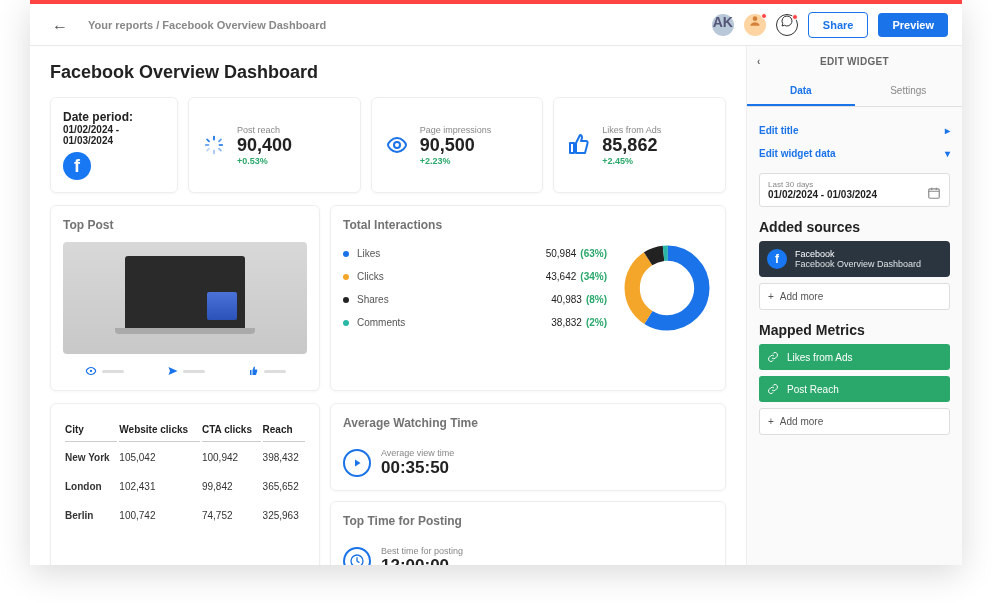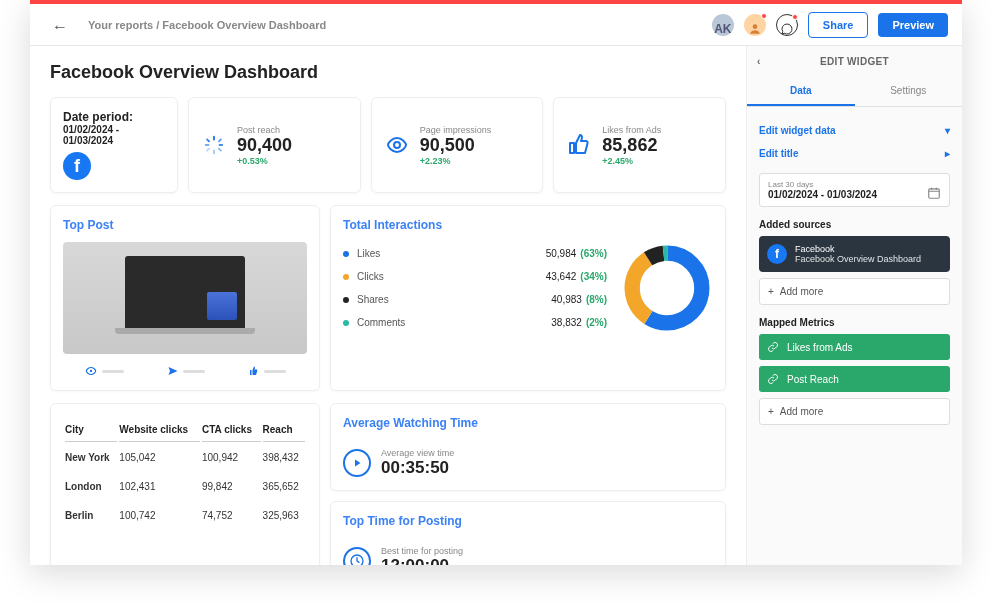--- a/index.html
+++ b/index.html
@@ -10,7 +10,7 @@
 .back-btn { font-size: 16px; color: #555; cursor: pointer; padding: 4px 8px; }
 .breadcrumb { font-size: 11px; color: #888; font-weight: 600; flex: 1; }
 .topbar-right { display: flex; align-items: center; gap: 10px; }
-.avatar { width: 22px; height: 22px; border-radius: 50%; display: flex; align-items: flex-end; justify-content: center; font-size: 12px; font-weight: 600; color: #fff; position: relative; }
+.avatar { width: 22px; height: 22px; border-radius: 50%; display: flex; align-items: flex-start; justify-content: center; font-size: 14px; font-weight: 600; color: #fff; position: relative; }
 .avatar.ak { background: #b8c8d8; color: #557; }
 .avatar.user2 { background: #ffd4a3; }
 .avatar.chat { background: #fff; border: 1.5px solid #333; }

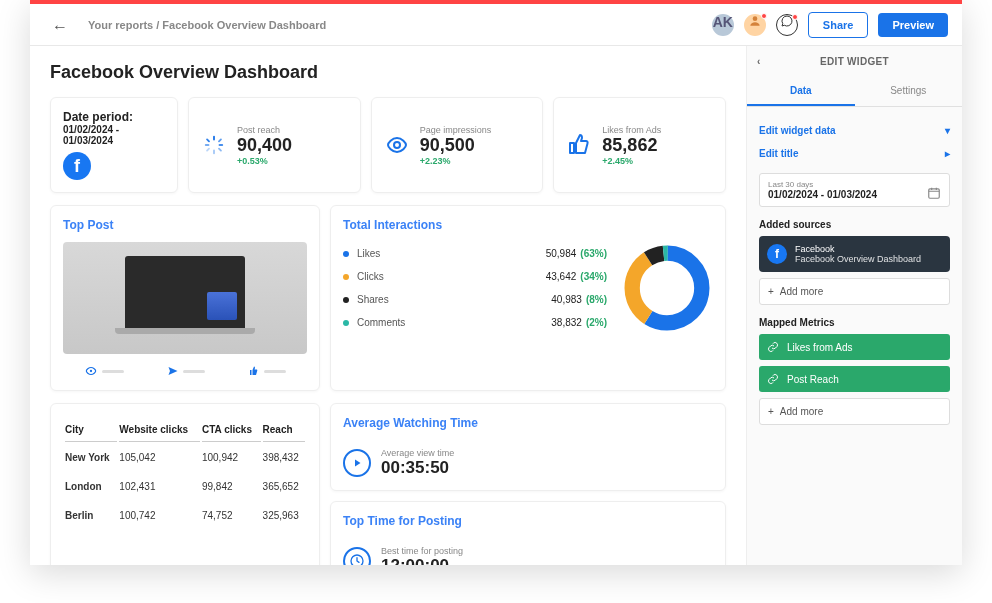--- a/index.html
+++ b/index.html
@@ -335,12 +335,12 @@
       </div>
       <div class="ep-content">
         <div class="ep-link">
+            <span>Edit title</span>
+            <span>▸</span>
+          </div>
+        <div class="ep-link">
             <span>Edit widget data</span>
             <span>▾</span>
-          </div>
-        <div class="ep-link">
-            <span>Edit title</span>
-            <span>▸</span>
           </div>
 
         <div class="ep-date-box">

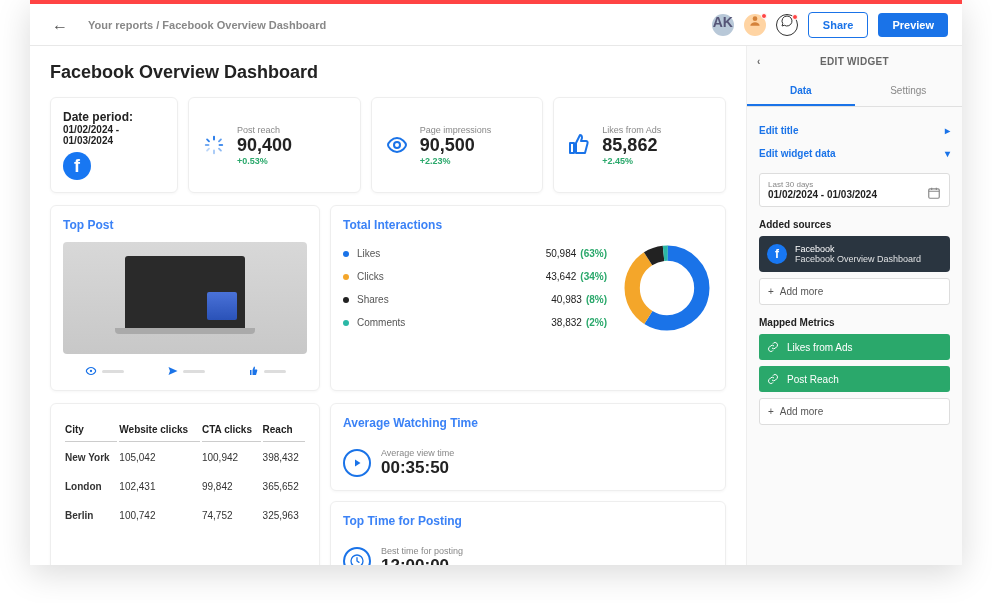--- a/index.html
+++ b/index.html
@@ -38,7 +38,7 @@
 
 .mid-row { display: flex; gap: 10px; margin-bottom: 12px; }
 .top-post-card { width: 270px; }
-.card-title { font-size: 12px; font-weight: 700; color: #3b82f6; margin-bottom: 10px; }
+.card-title { font-size: 12px; font-weight: 700; color: #737373; margin-bottom: 10px; }
 .post-thumb { width: 100%; height: 112px; background: linear-gradient(180deg, #d8d8d8 0%, #c8c8c8 100%); border-radius: 4px; position: relative; display: flex; align-items: center; justify-content: center; overflow: hidden; }
 .laptop { width: 140px; height: 85px; position: relative; }
 .laptop-screen { width: 120px; height: 72px; background: #2a2a2a; border-radius: 3px 3px 0 0; margin: 0 auto; position: relative; overflow: hidden; }

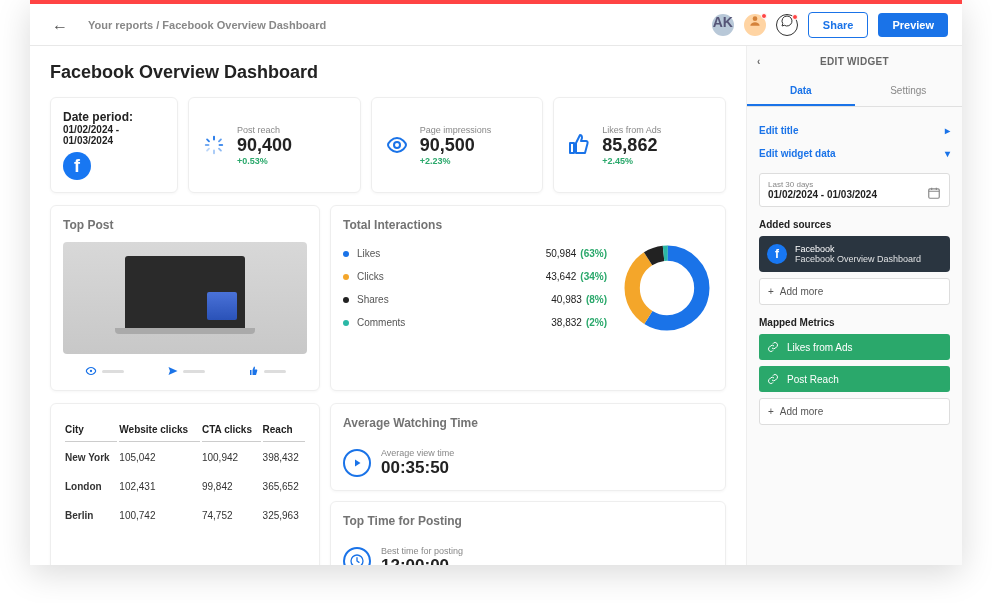--- a/index.html
+++ b/index.html
@@ -84,7 +84,7 @@
 .ep-date-box { border: 1px solid #ddd; border-radius: 3px; padding: 6px 8px; margin-top: 8px; display: flex; justify-content: space-between; align-items: flex-end; background: #fff; }
 .ep-date-lbl { font-size: 8px; color: #888; }
 .ep-date-val { font-size: 10px; font-weight: 600; color: #222; }
-.ep-section-title { font-size: 10px; font-weight: 700; color: #222; margin: 12px 0 6px 0; }
+.ep-section-title { font-size: 14px; font-weight: 700; color: #222; margin: 12px 0 6px 0; }
 .ep-source-card { background: #2a3540; color: #fff; border-radius: 4px; padding: 8px; display: flex; align-items: center; gap: 8px; }
 .ep-src-icon { width: 20px; height: 20px; border-radius: 50%; background: #1877f2; display: flex; align-items: center; justify-content: center; font-weight: 700; font-size: 12px; }
 .ep-src-title { font-size: 9px; font-weight: 400; }

